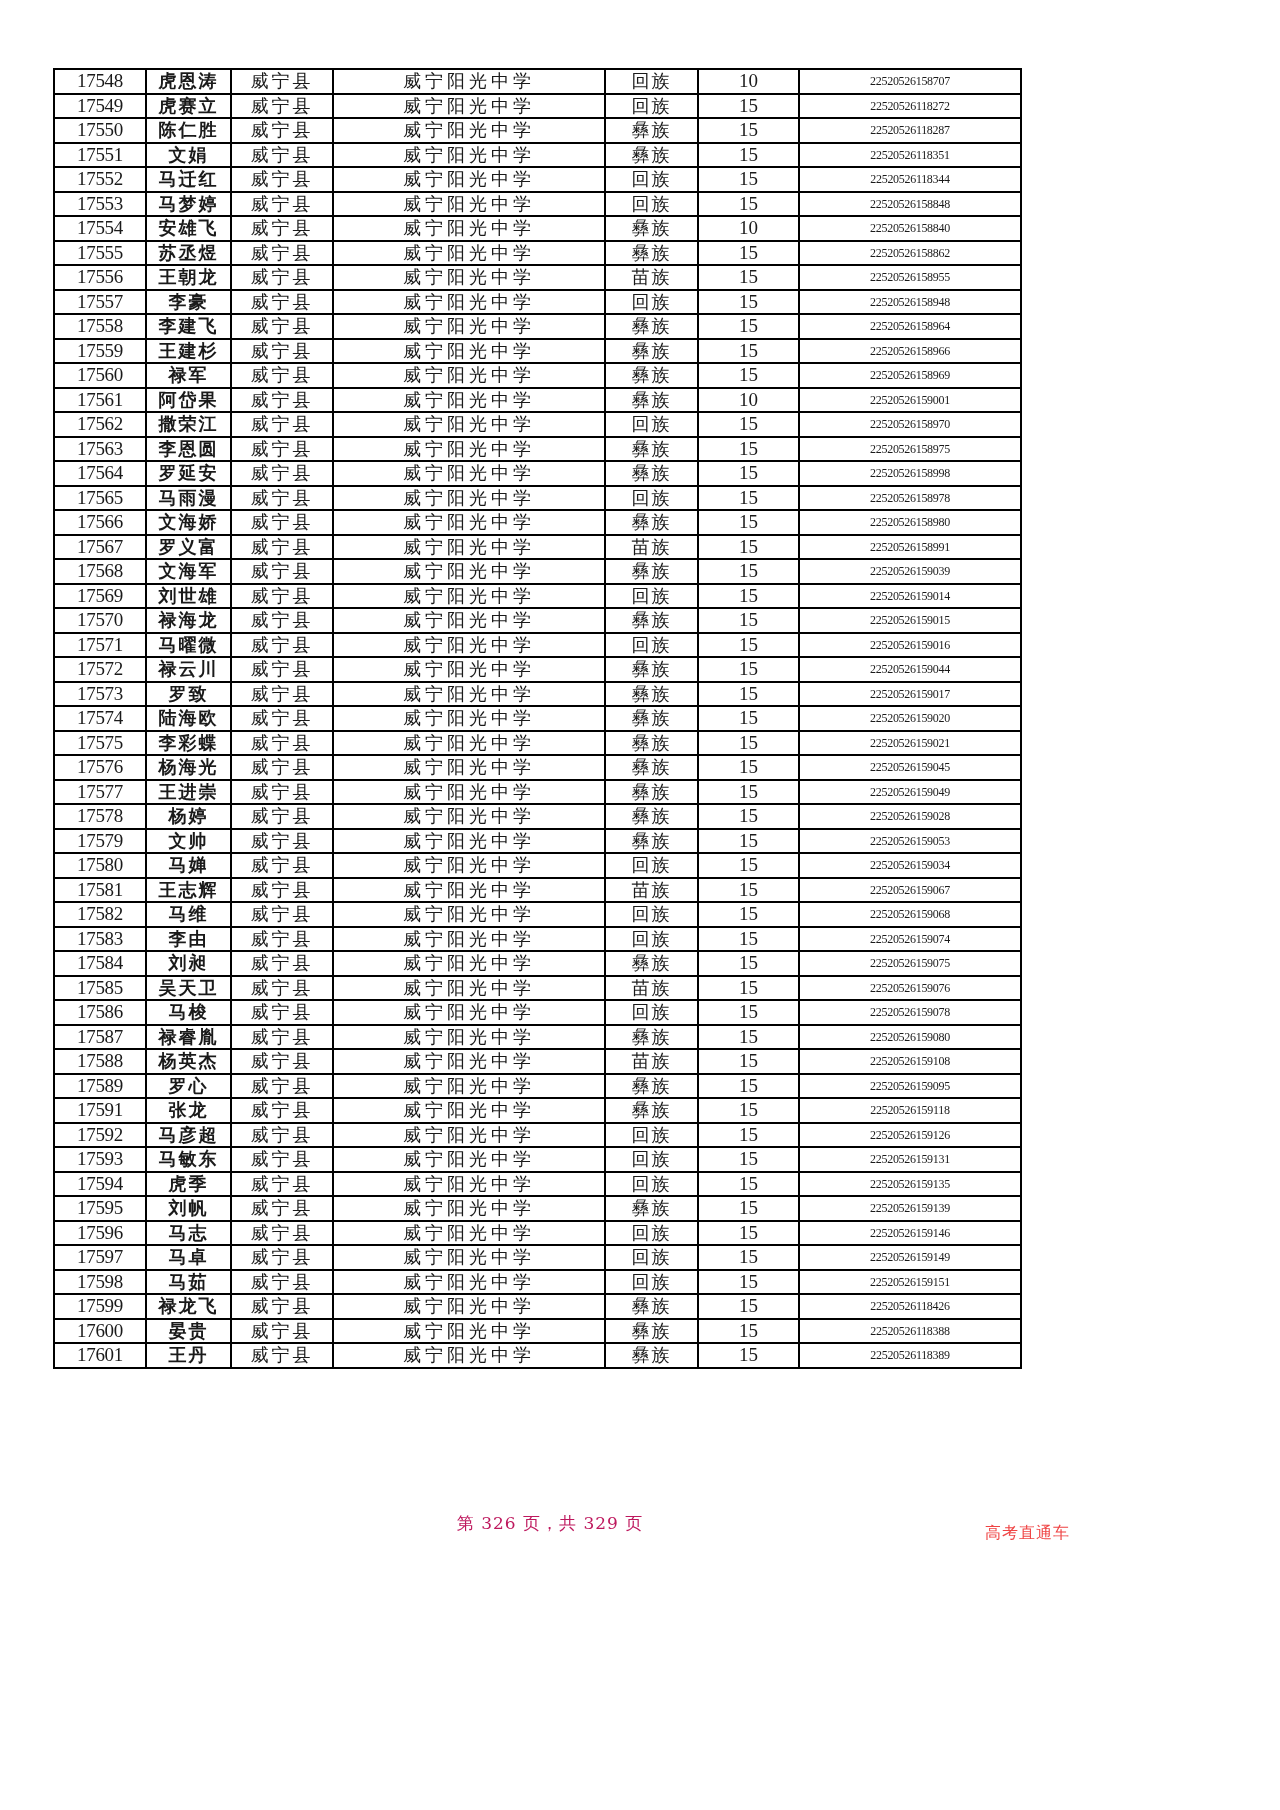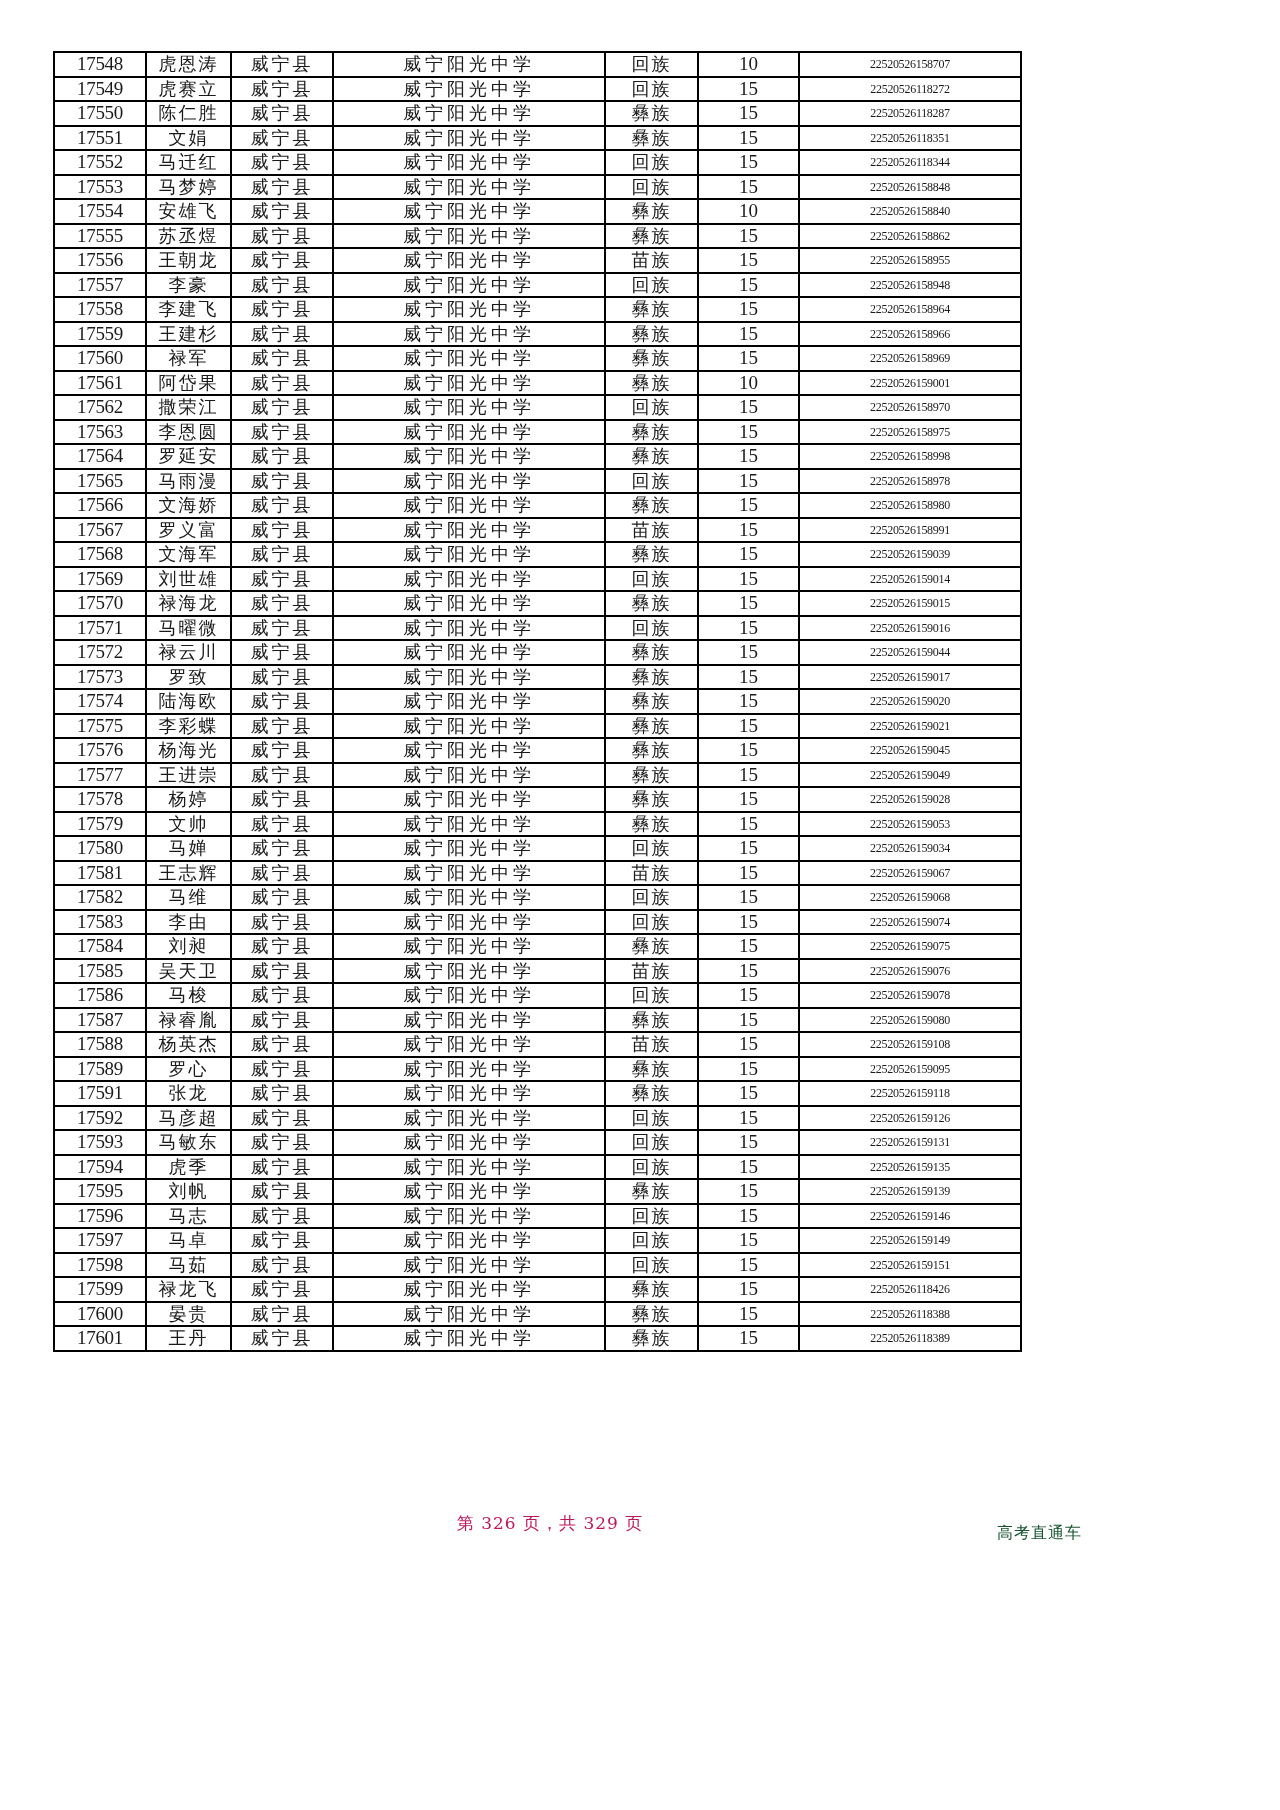--- a/index.html
+++ b/index.html
@@ -24,7 +24,7 @@
     table.roster {
       position: absolute;
       left: 53px;
-      top: 51px;
+      top: 68px;
       border-collapse: collapse;
       table-layout: fixed;
       width: 967px;

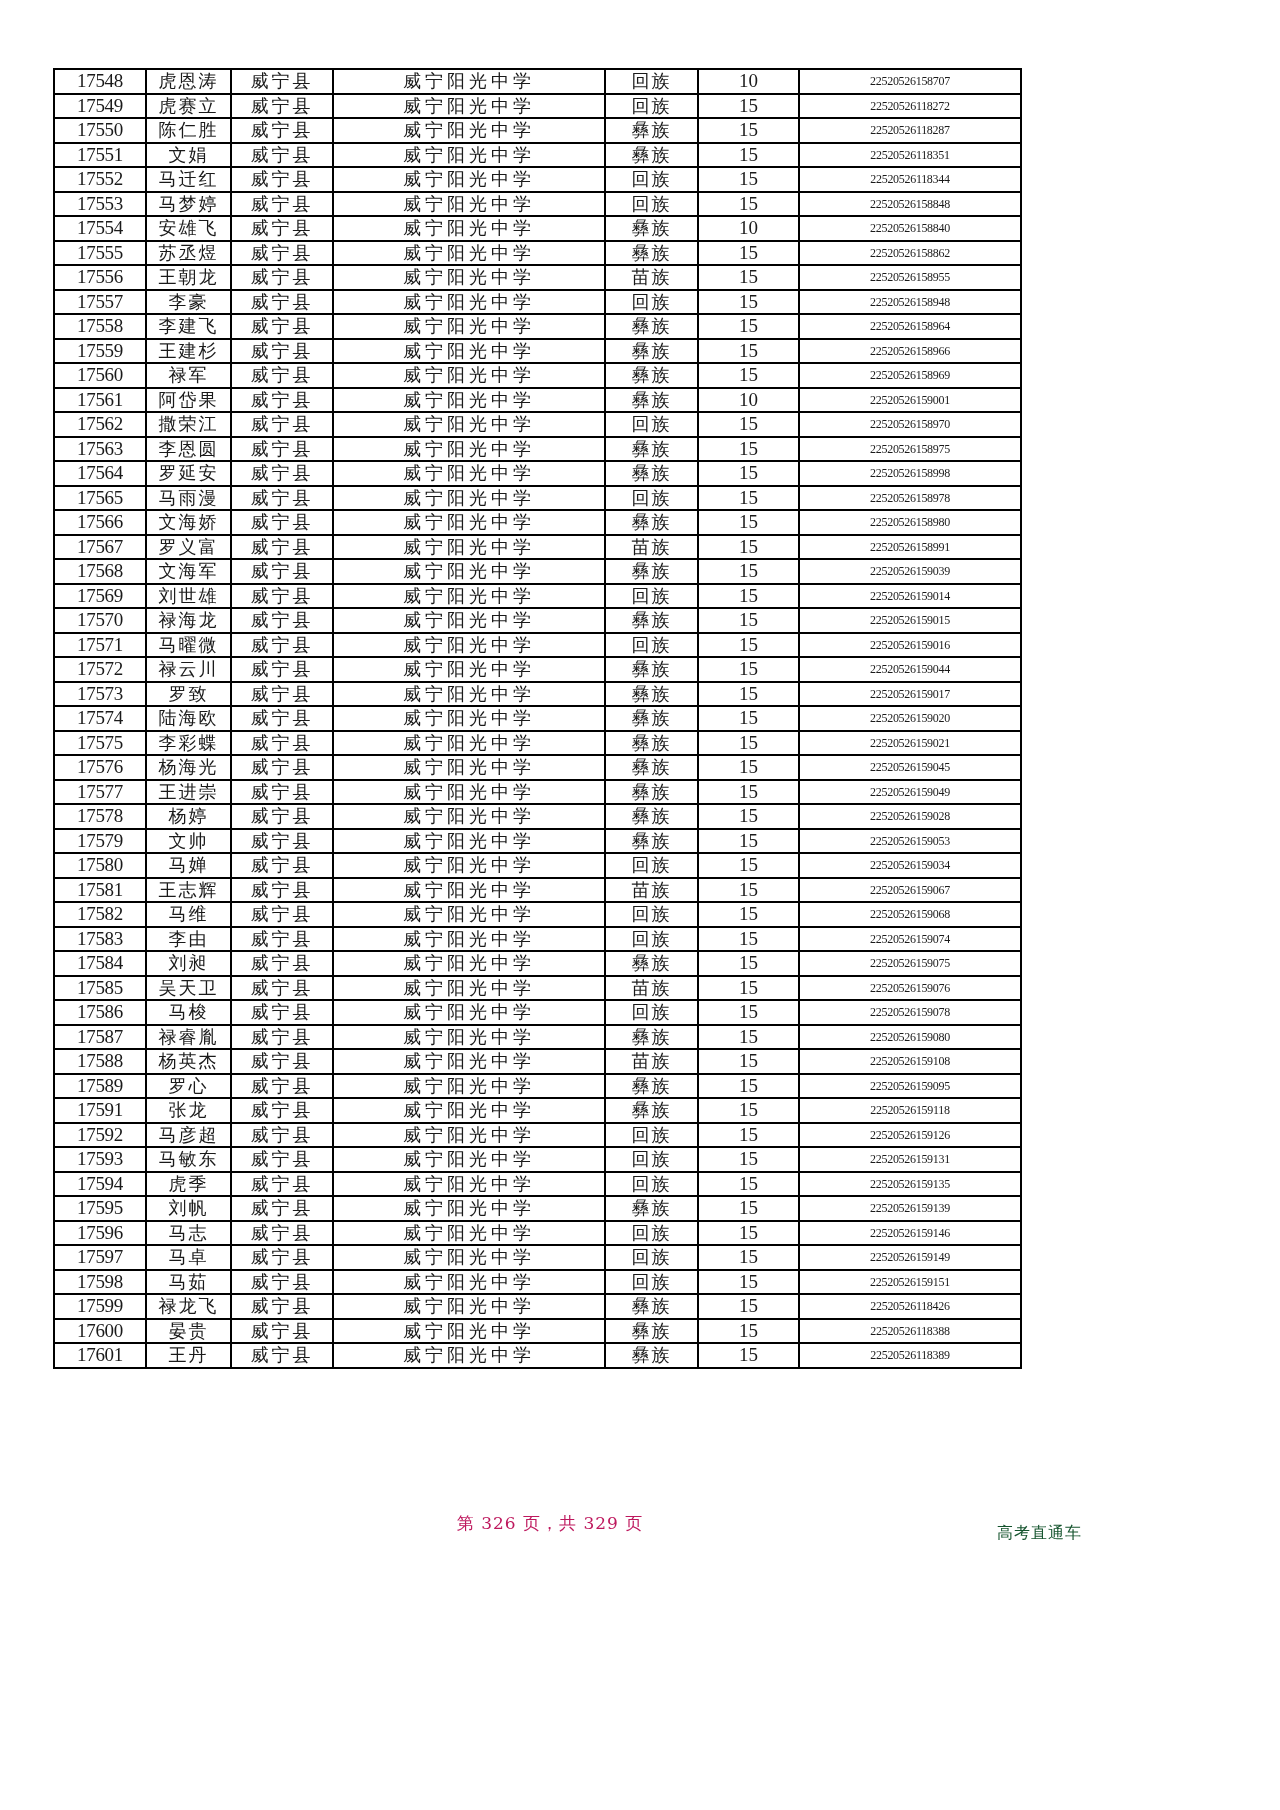--- a/index.html
+++ b/index.html
@@ -42,7 +42,7 @@
       overflow: hidden;
     }
     table.roster td.c-no { font-family: "Liberation Serif", "DejaVu Serif", serif; font-size: 19px; letter-spacing: -0.3px; }
-    table.roster td.c-name { letter-spacing: 2px; }
+    table.roster td.c-name { letter-spacing: 2px; font-weight: bold; }
     table.roster td.c-county { letter-spacing: 3px; margin-top: 12px; }
     table.roster td.c-school { letter-spacing: 4px; }
     table.roster td.c-eth { letter-spacing: 2px; }

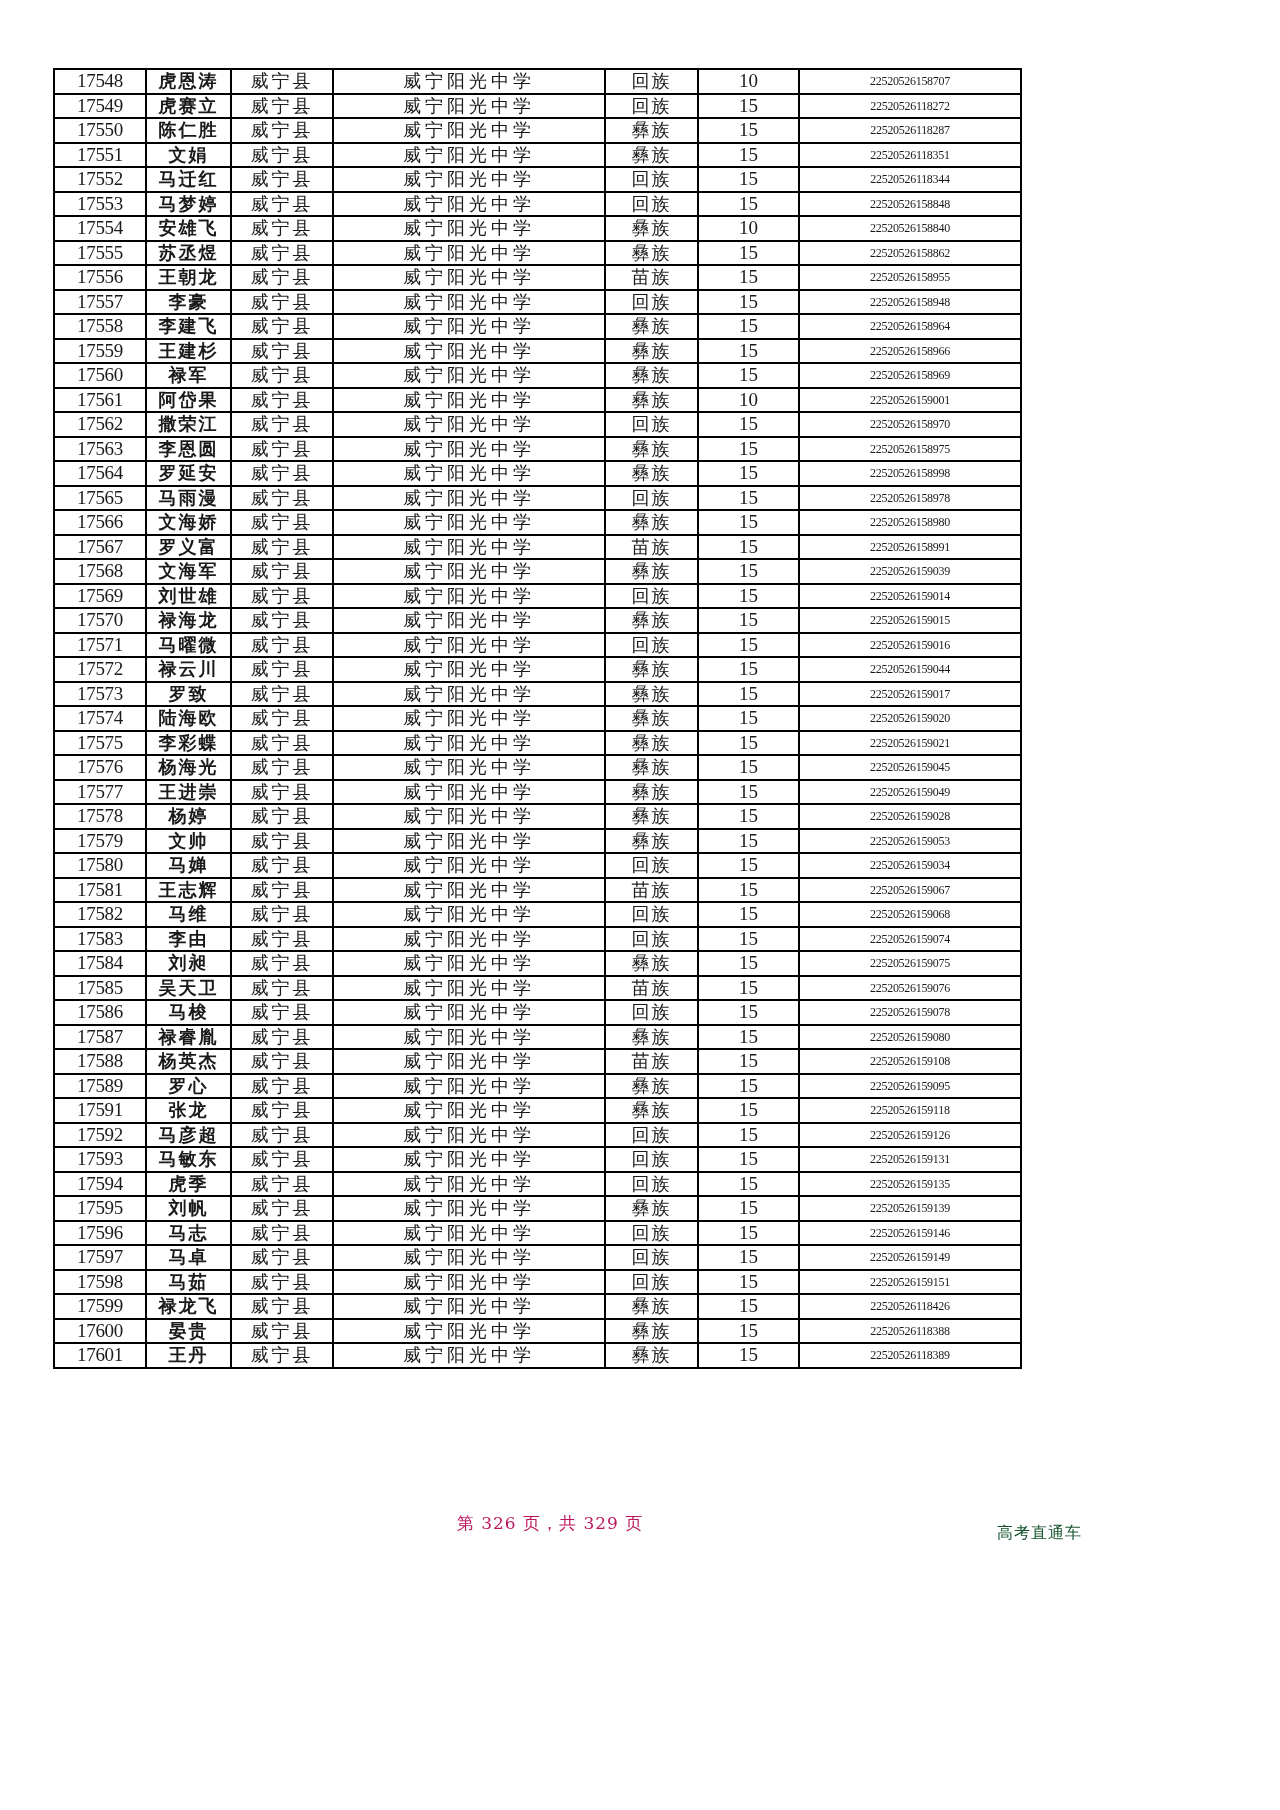--- a/index.html
+++ b/index.html
@@ -61,10 +61,10 @@
     .watermark {
       position: absolute;
       top: 1523px;
-      right: 18px;
+      right: 30px;
       font-family: "DejaVu Sans", "Liberation Sans", sans-serif;
       font-size: 16px;
-      color: #14532d;
+      color: #ef4444;
       letter-spacing: 1px;
     }
   </style>

